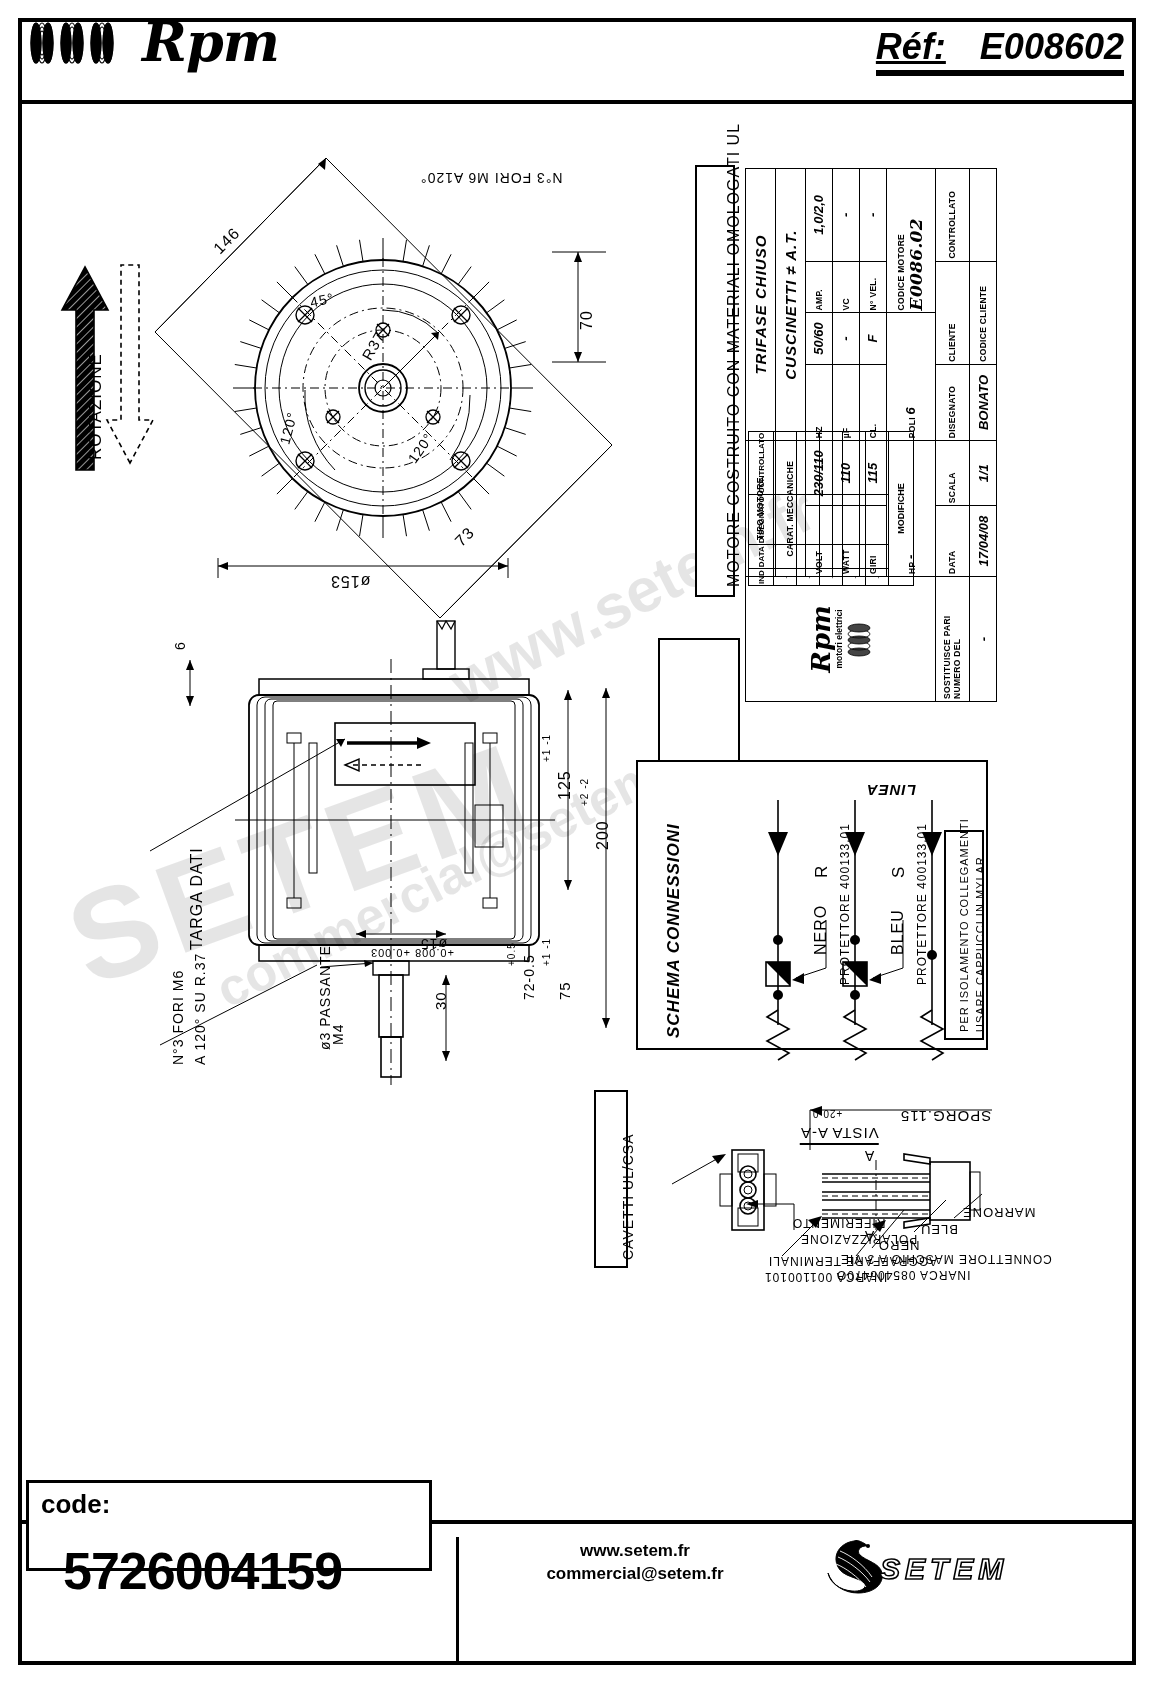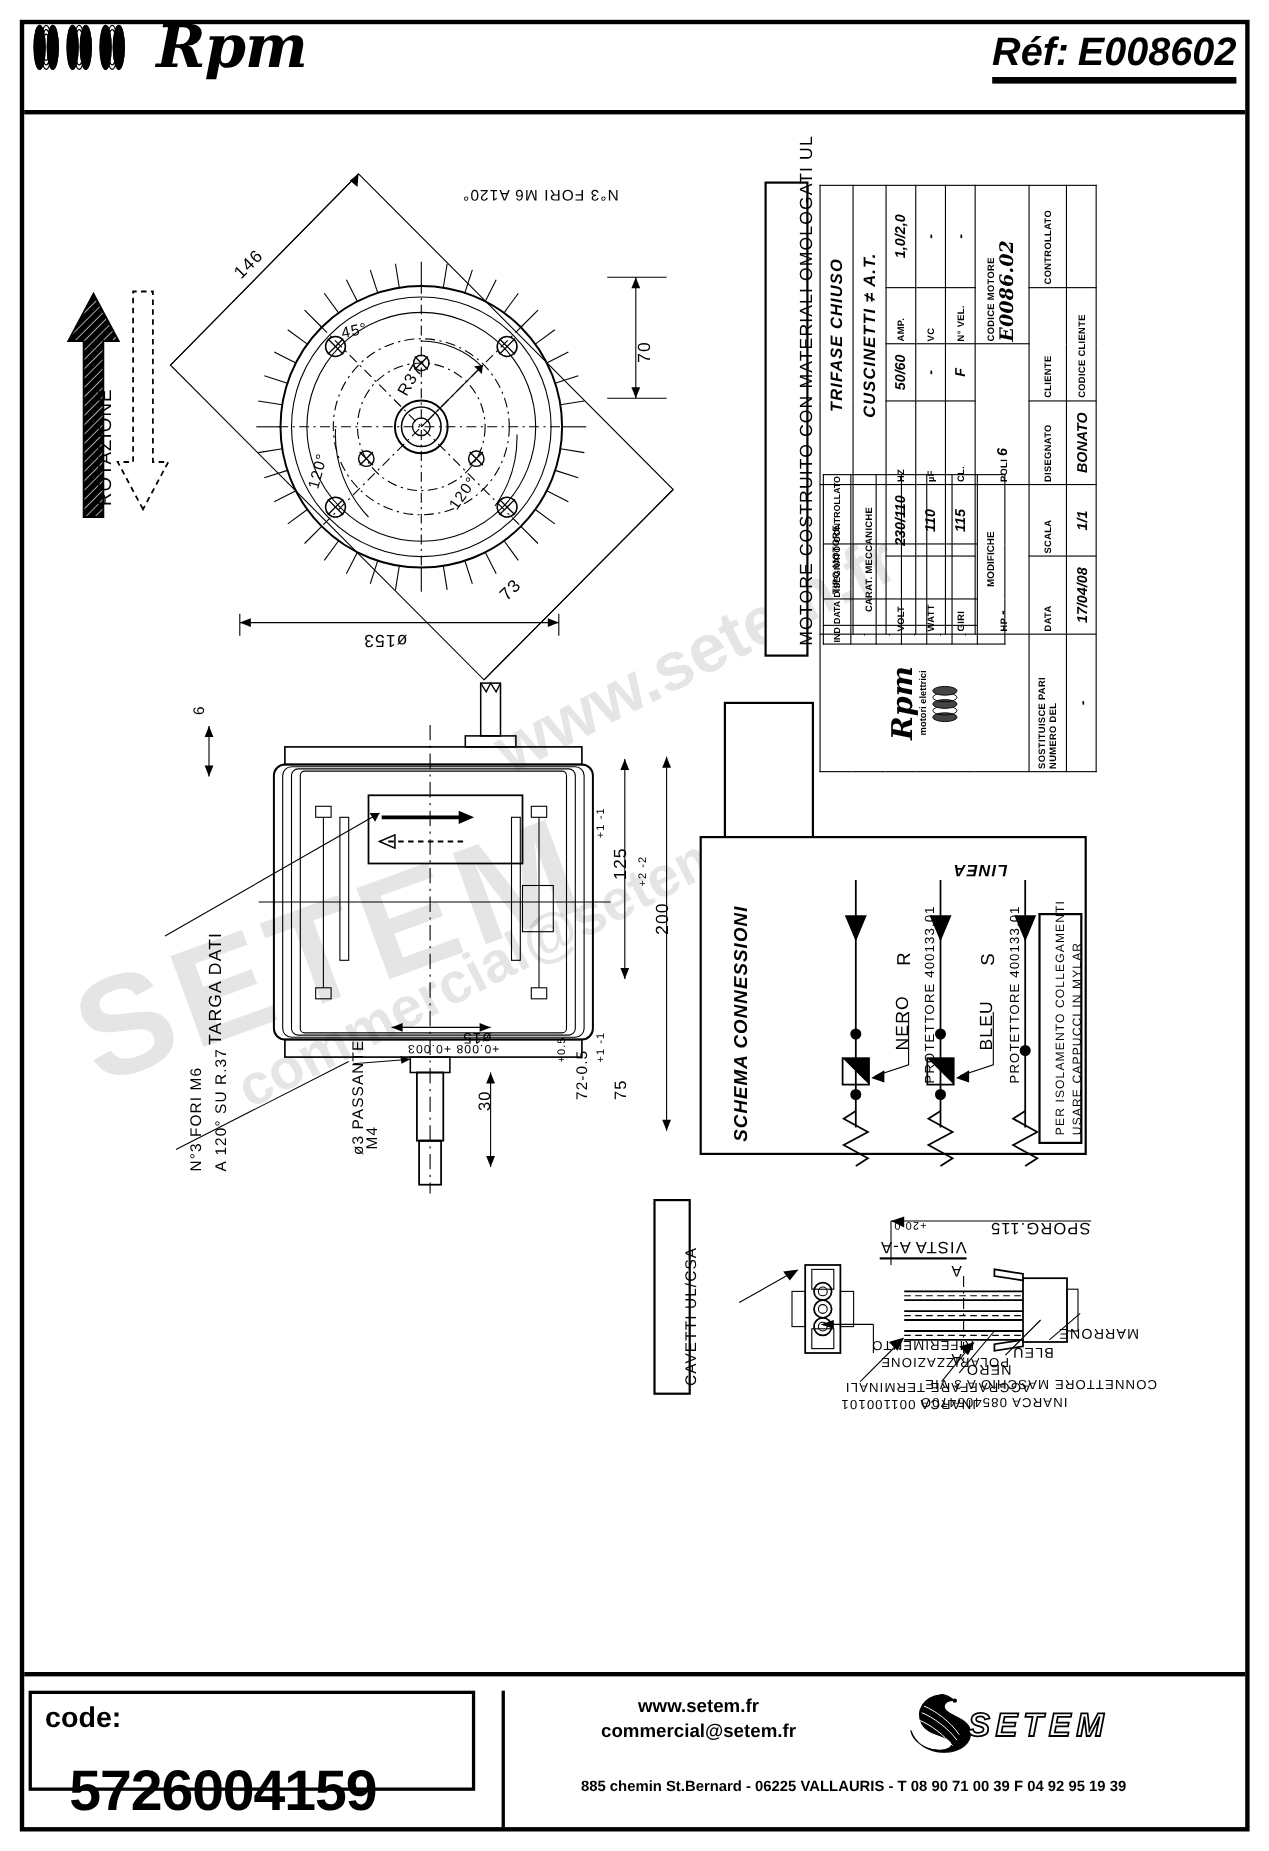--- a/index.html
+++ b/index.html
@@ -33,7 +33,7 @@
     font-style:italic;font-weight:700;font-size:36px;letter-spacing:0px;
     border-bottom:6px solid #000;padding-bottom:2px;display:inline-block;
   }
-  .ref-label{margin-right:8px;}
+  .ref-label{margin-right:34px;text-decoration:underline;}
 
   
   .ftr{position:absolute;left:22px;top:1520px;width:1110px;height:141px;

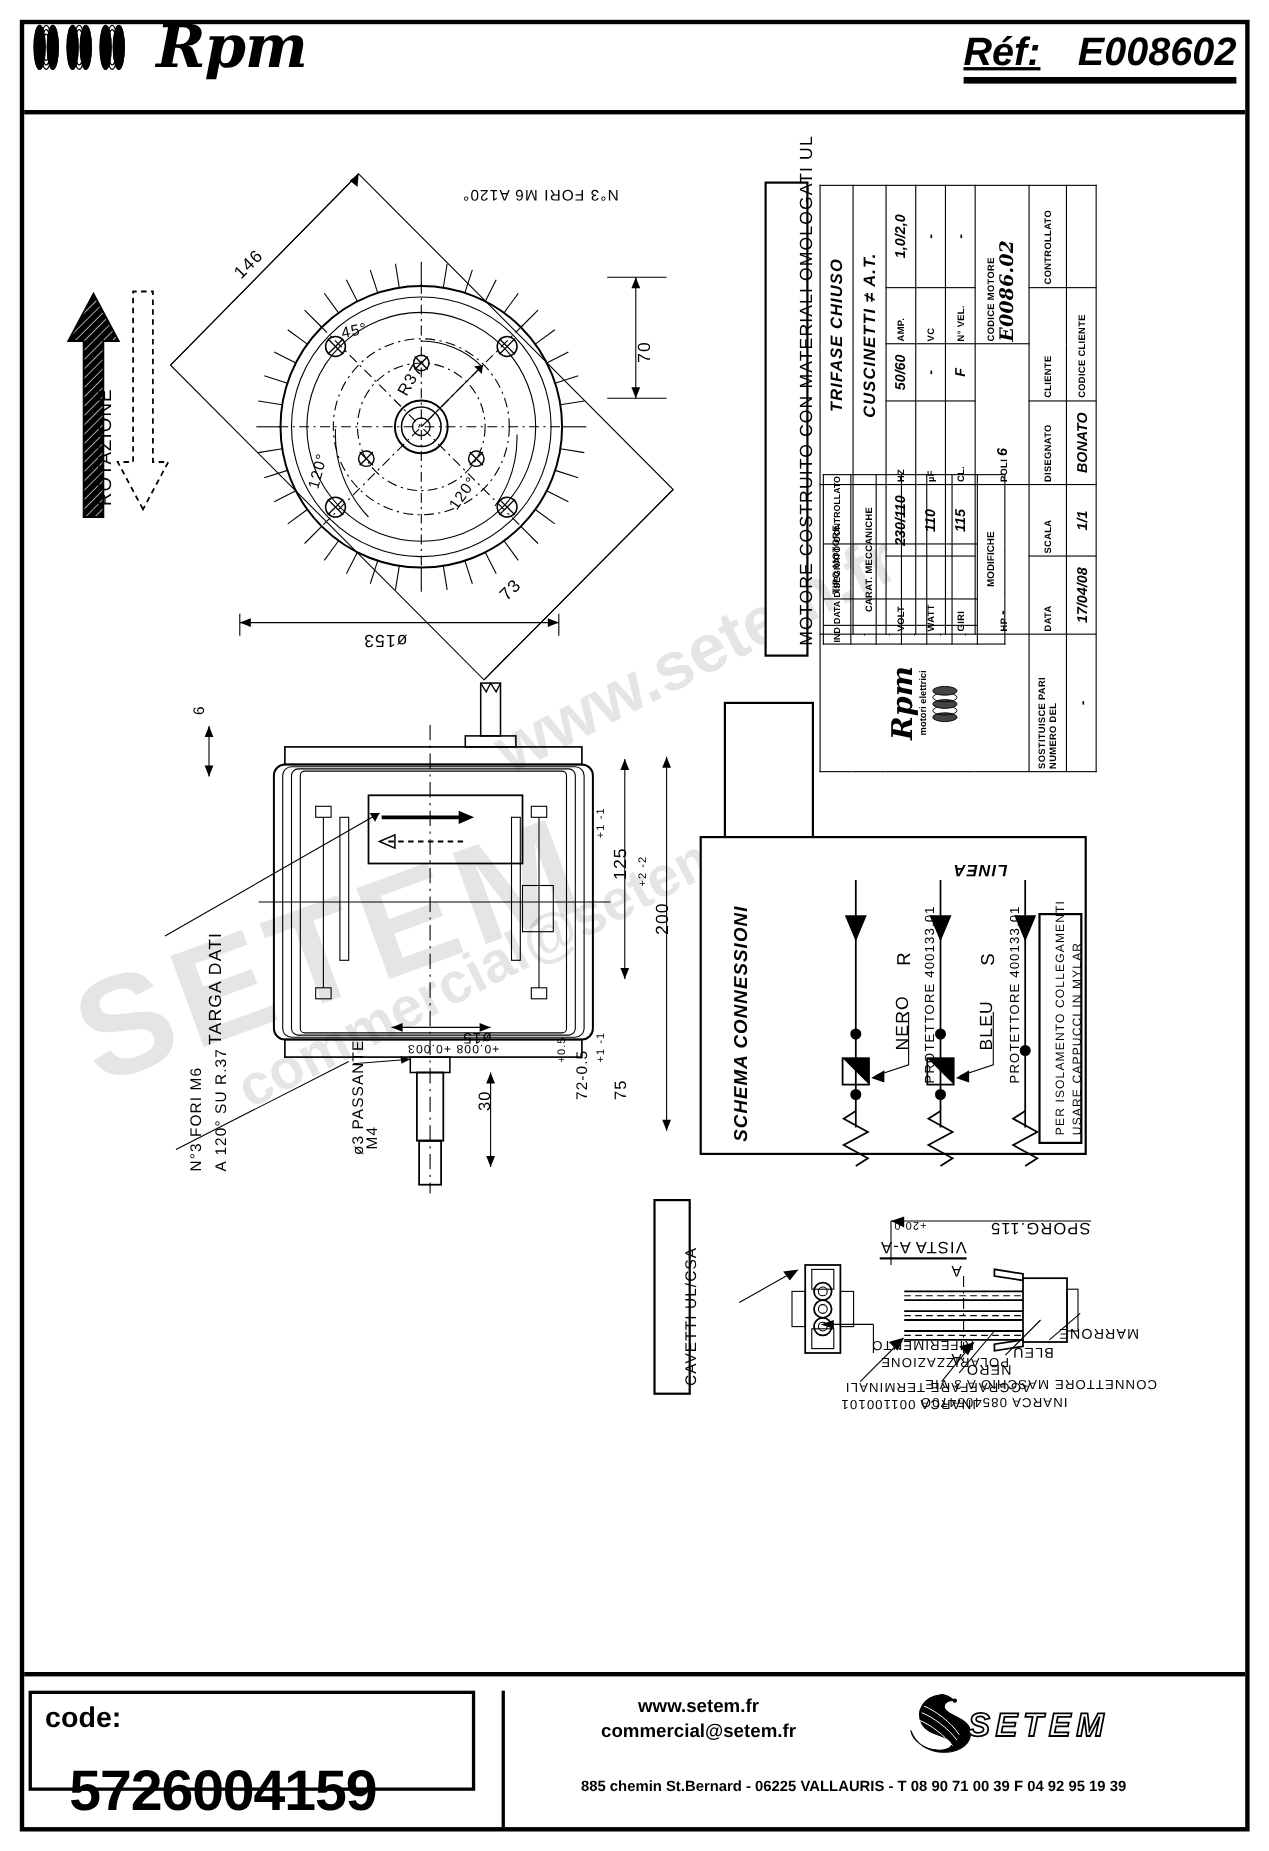--- a/index.html
+++ b/index.html
@@ -39,7 +39,7 @@
   .ftr{position:absolute;left:22px;top:1520px;width:1110px;height:141px;
        border-top:4px solid #000;box-sizing:border-box;}
   .code-box{
-    position:absolute;left:26px;top:1537px;width:406px;height:91px;
+    position:absolute;left:26px;top:1480px;width:406px;height:91px;
     border:3px solid #000;box-sizing:border-box;background:#fff;
   }
   .code-label{

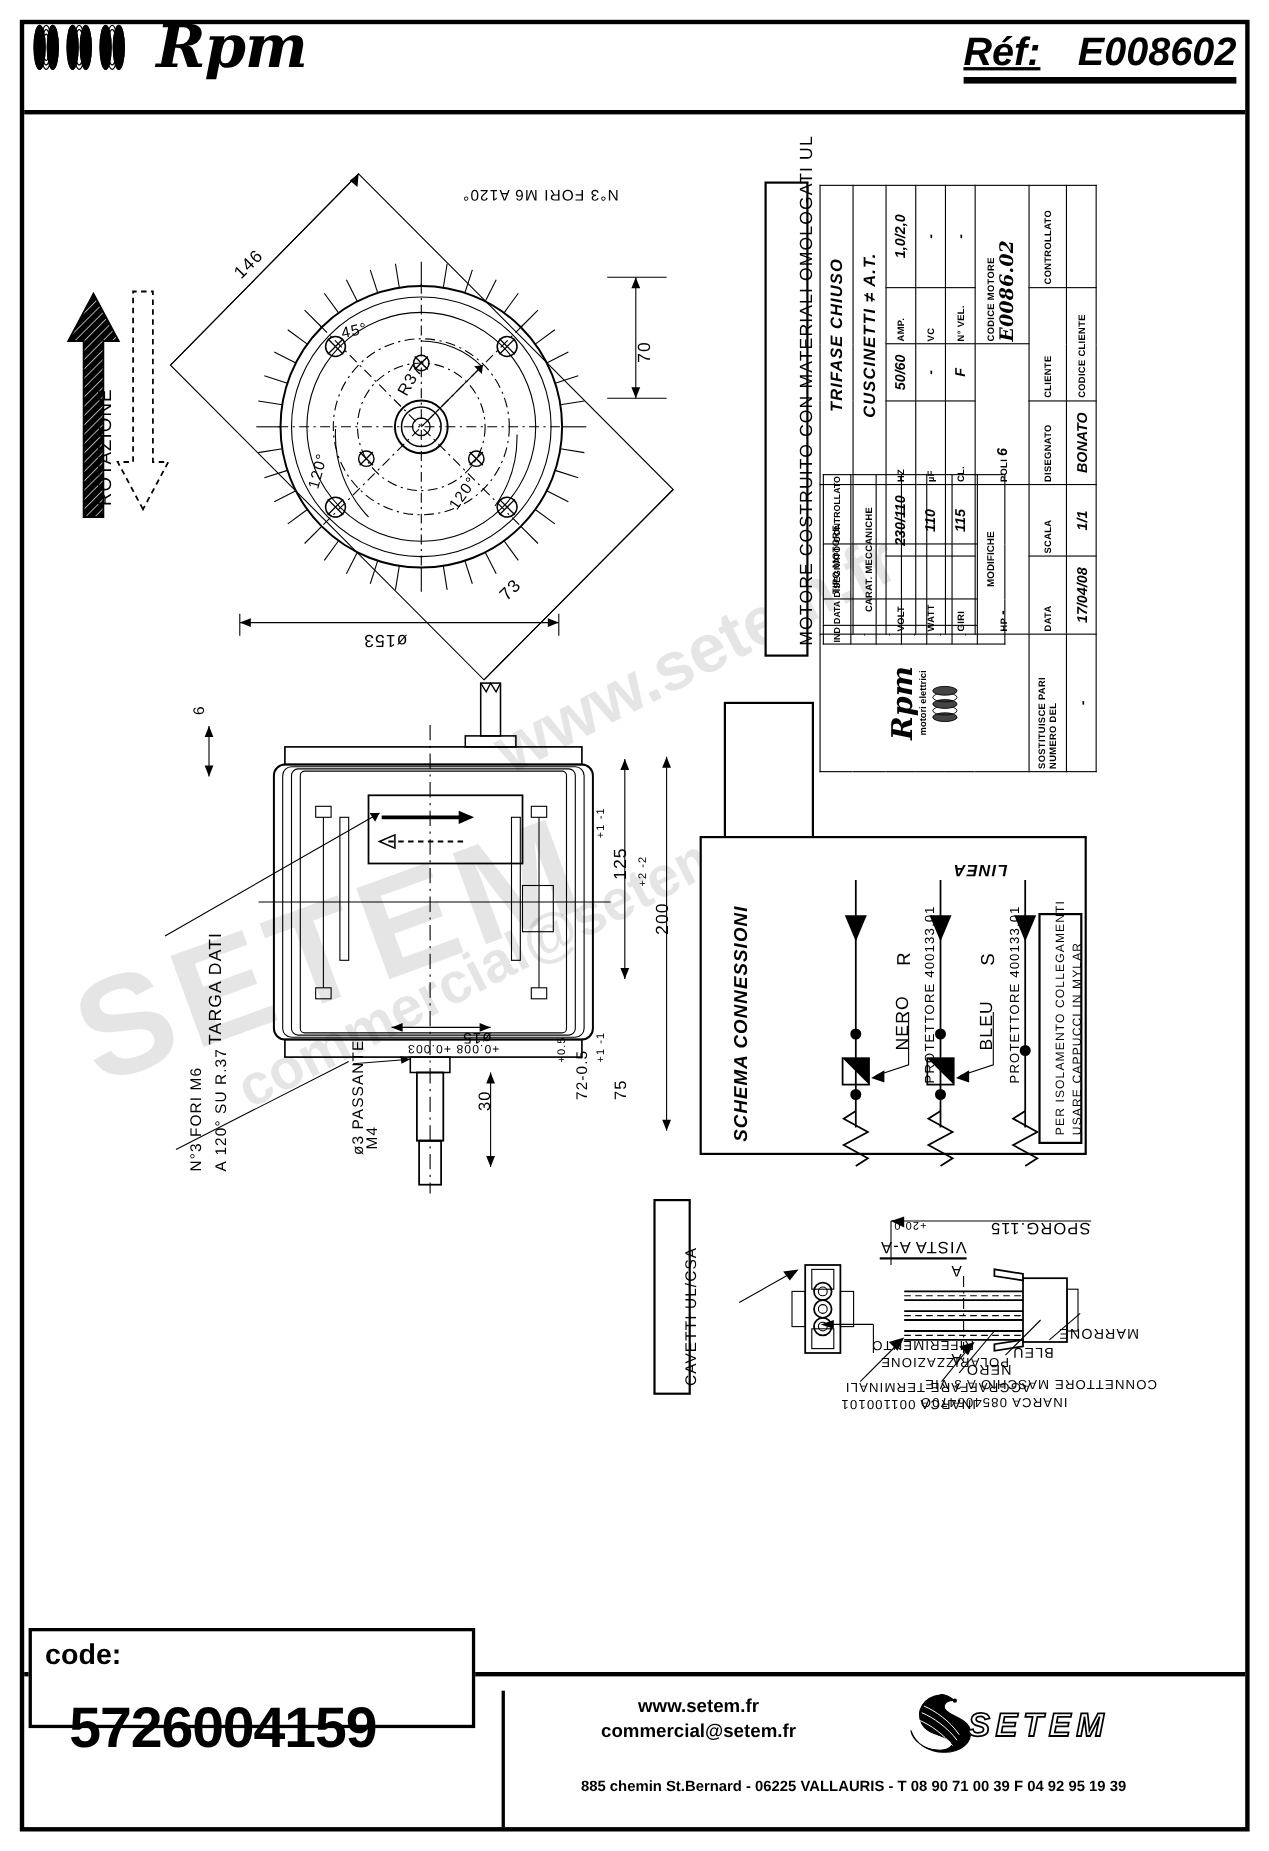--- a/index.html
+++ b/index.html
@@ -895,7 +895,6 @@
   </div>
   <div class="setem-word">SETEM</div>
 
-  <div class="setem-addr">885 chemin St.Bernard  -  06225 VALLAURIS  -  T 08 90 71 00 39   F 04 92 95 19 39</div>
 
 </div>
 

